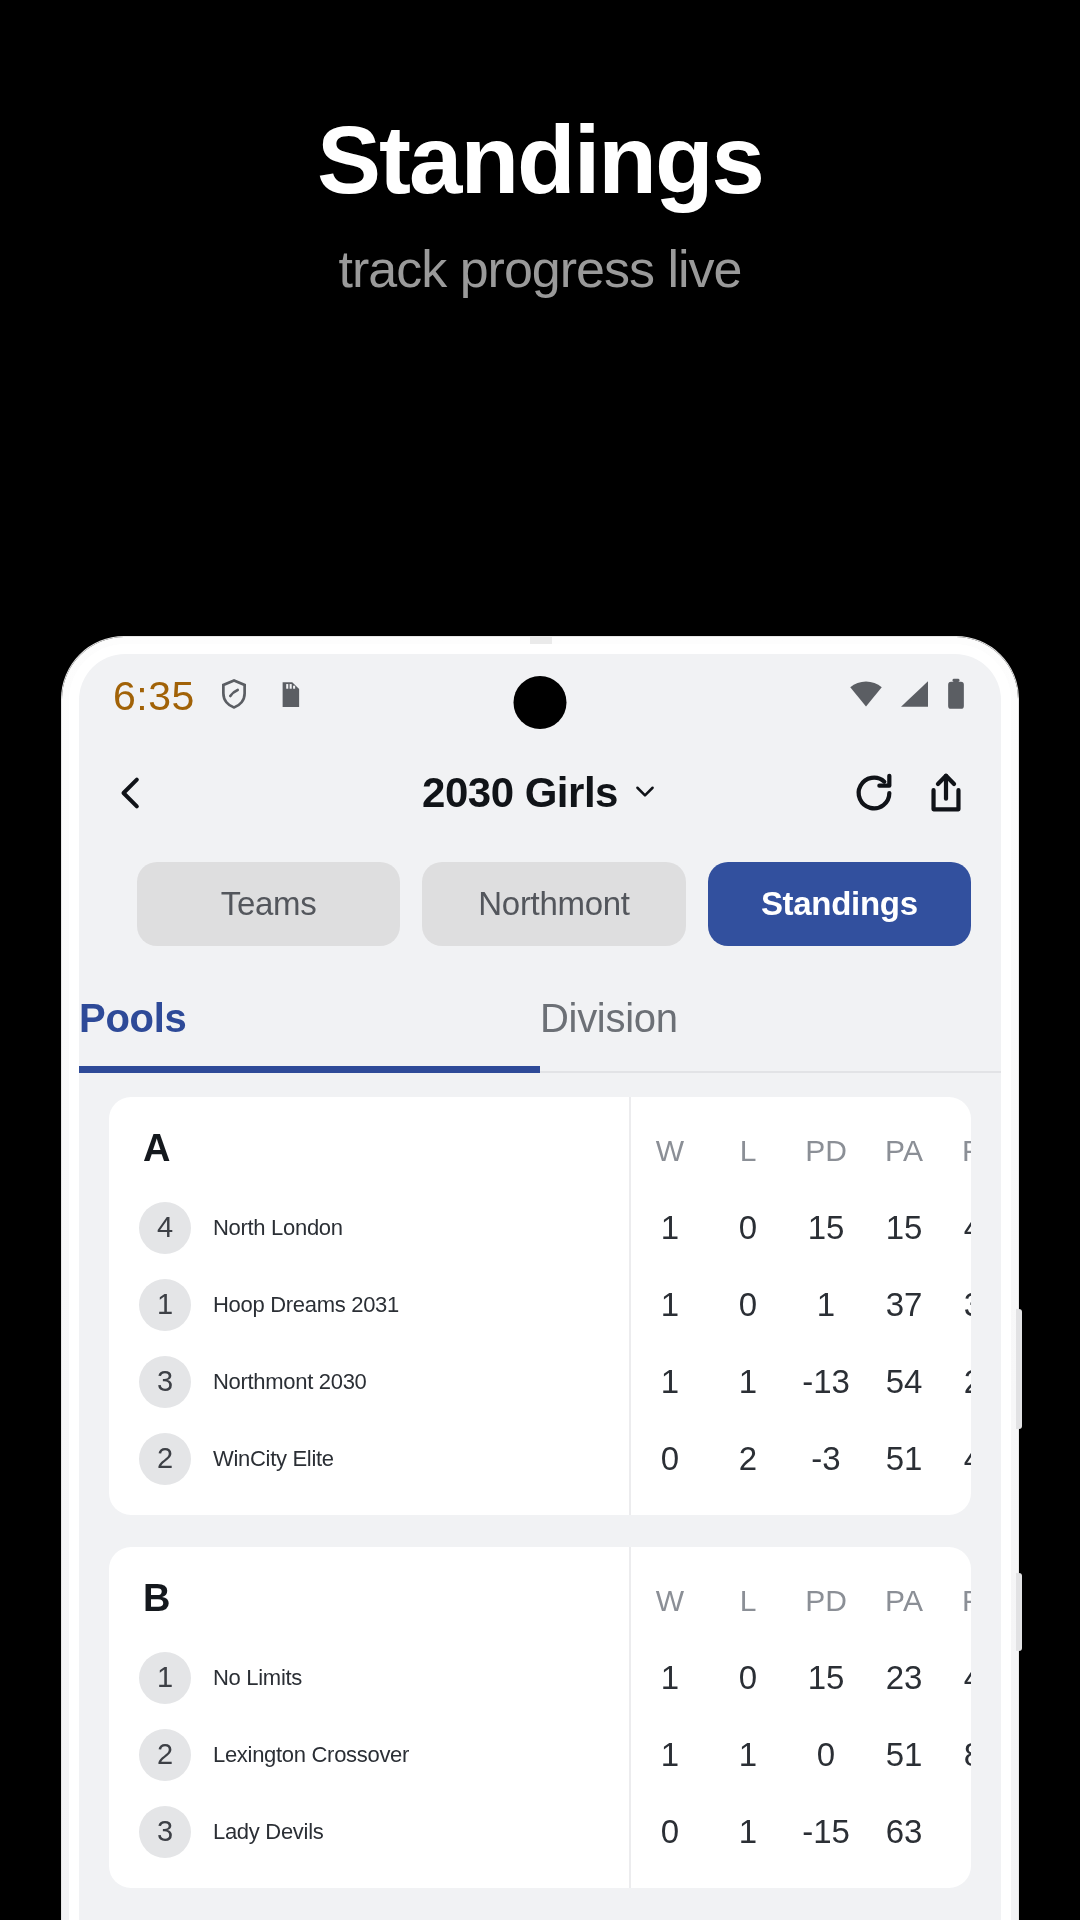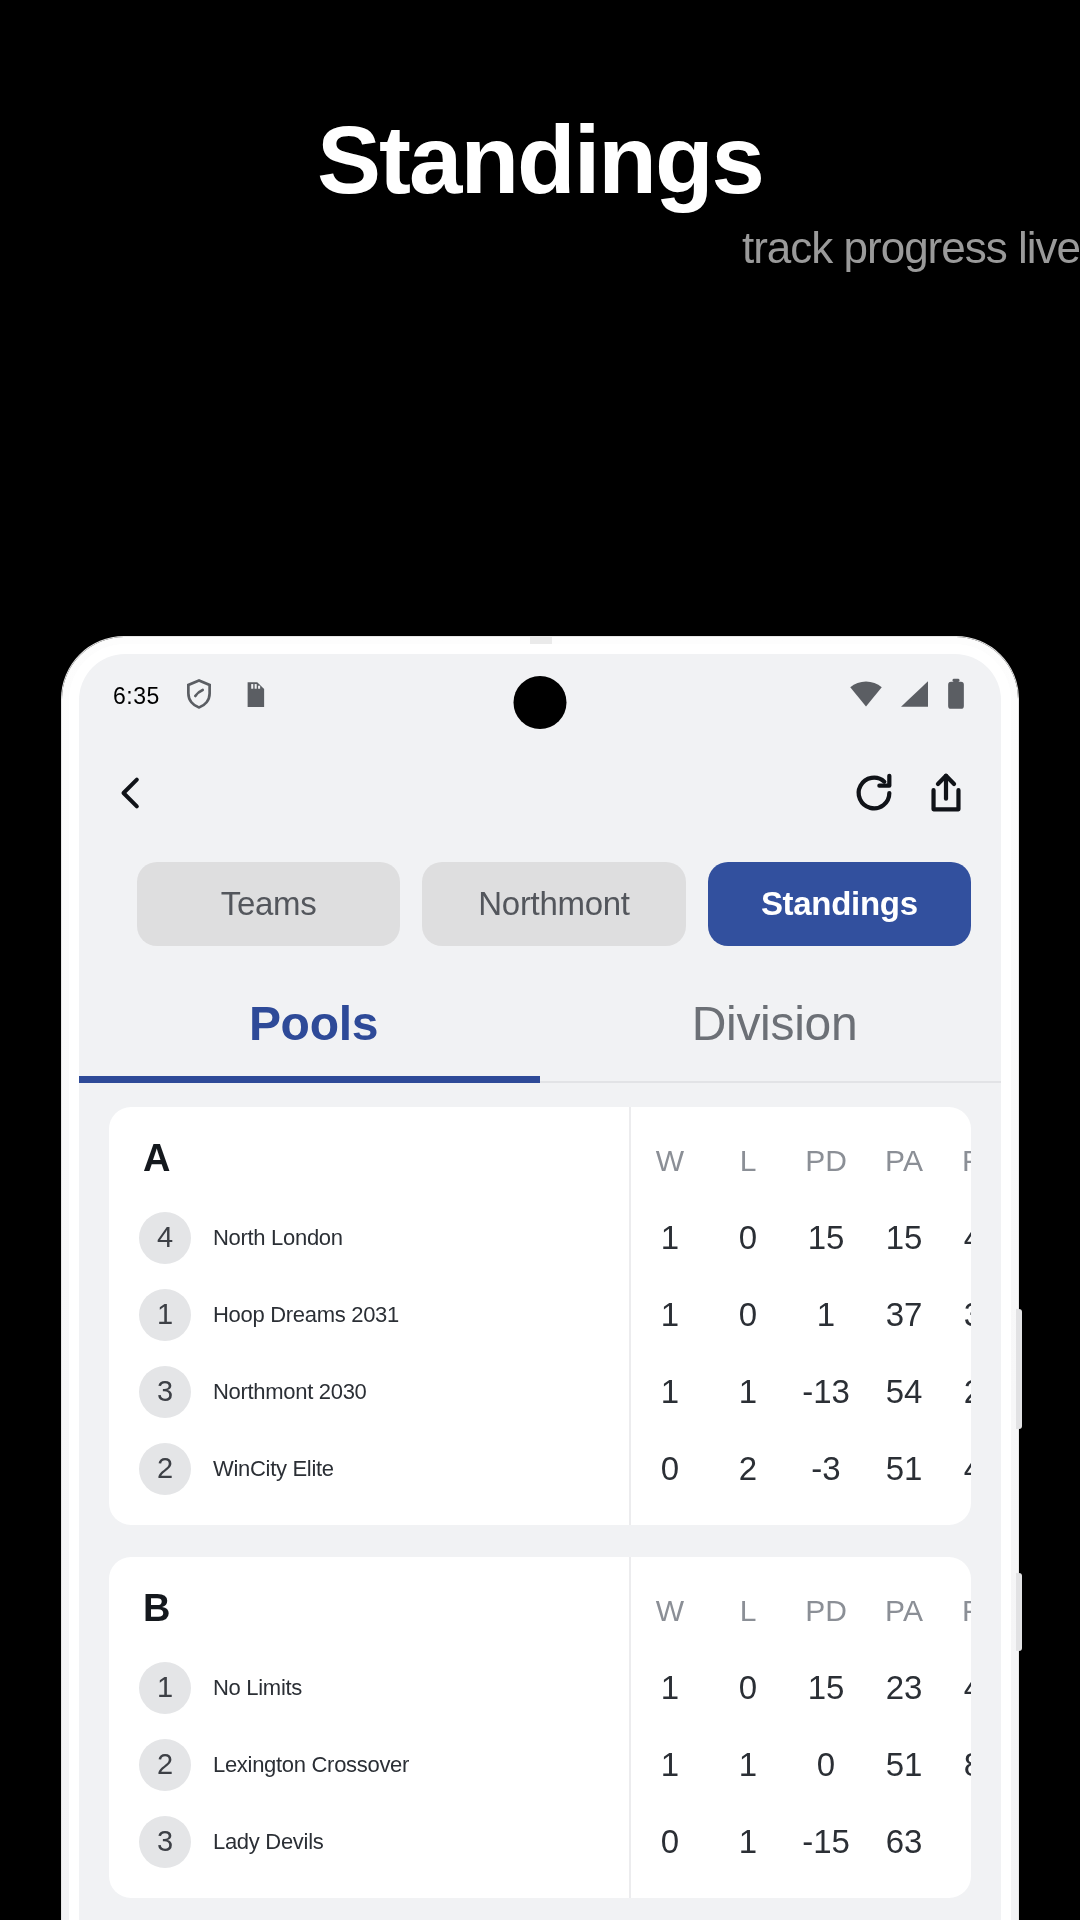--- a/index.html
+++ b/index.html
@@ -24,12 +24,11 @@
     line-height: 1.05;
   }
   .promo-sub {
-    margin-top: 12px;
-    font-size: 44px;
+    margin-top: 28px;
+    font-size: 52px;
     font-weight: 400;
     color: #9a9a9a;
     letter-spacing: -1px;
-    text-align: right;
   }
 
   

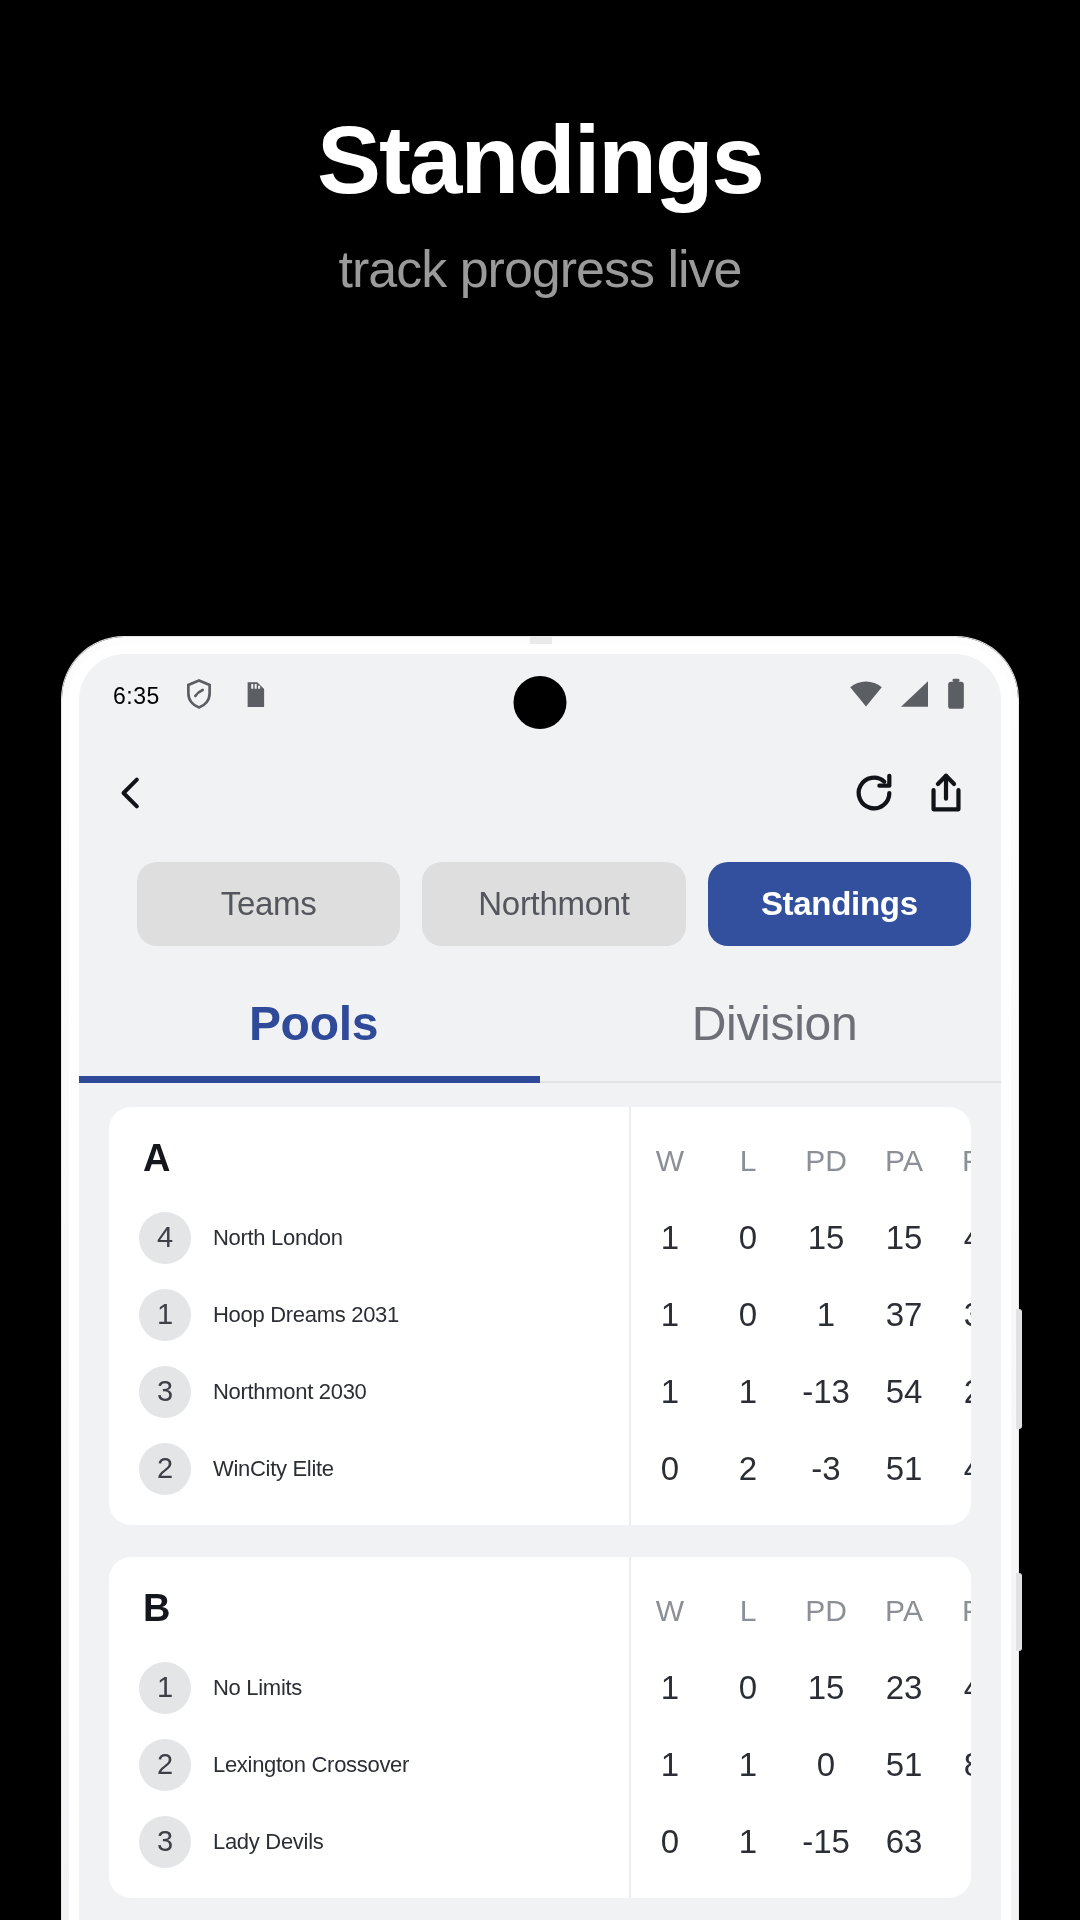--- a/index.html
+++ b/index.html
@@ -87,7 +87,7 @@
     position: relative;
   }
   .sb-left { display: flex; align-items: center; gap: 22px; }
-  .sb-time { font-size: 23px; color: #000000; font-weight: 400; letter-spacing: .5px; }
+  .sb-time { font-size: 41px; color: #a16207; font-weight: 400; letter-spacing: .5px; }
   .sb-right { display: flex; align-items: center; gap: 14px; }
   .punchhole {
     position: absolute;

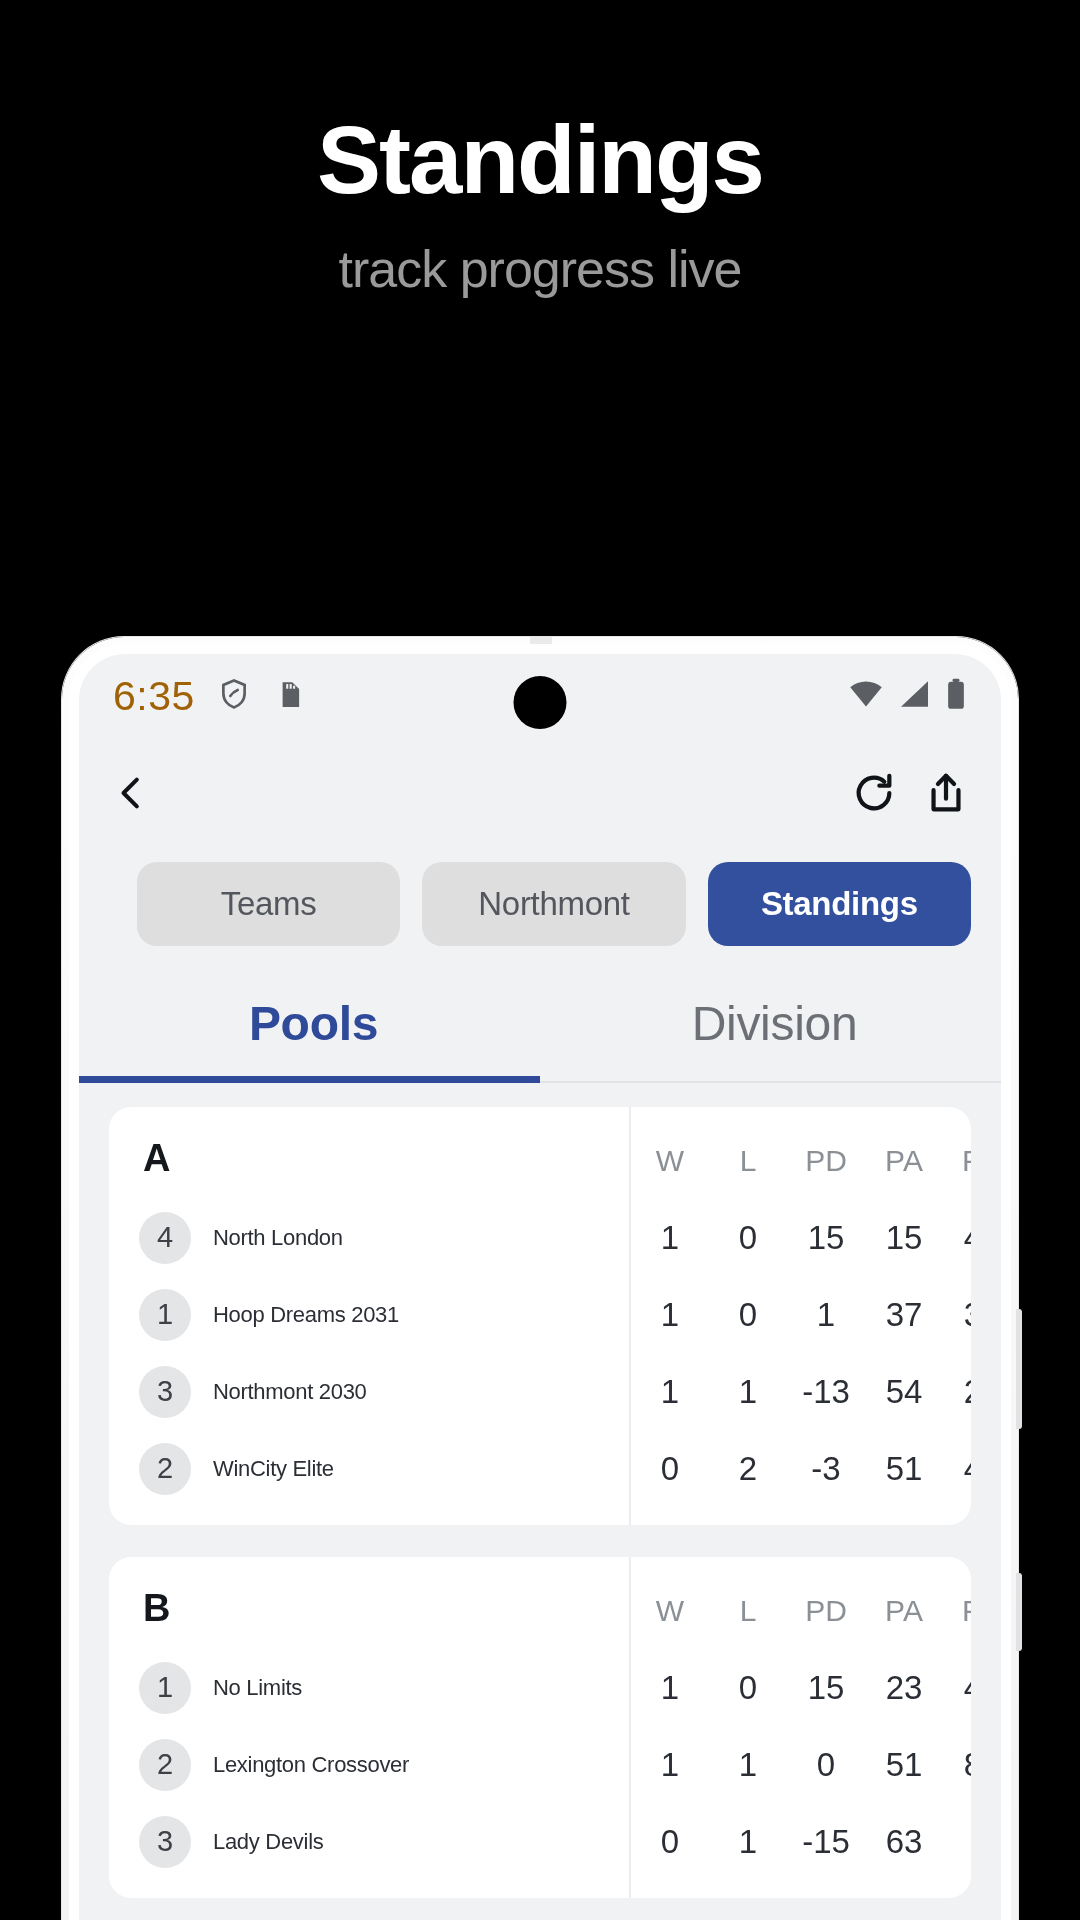--- a/index.html
+++ b/index.html
@@ -322,6 +322,14 @@
         </svg>
       </div>
 
+      <div class="appbar-title">
+        <span class="txt">2030 Girls</span>
+        <span>
+          <svg width="26" height="26" viewBox="0 0 24 24" fill="none" stroke="#101318" stroke-width="2.3" stroke-linecap="round" stroke-linejoin="round">
+            <polyline points="5,9 12,16 19,9"></polyline>
+          </svg>
+        </span>
+      </div>
 
       <div class="appbar-actions">
         <div class="icon-btn">

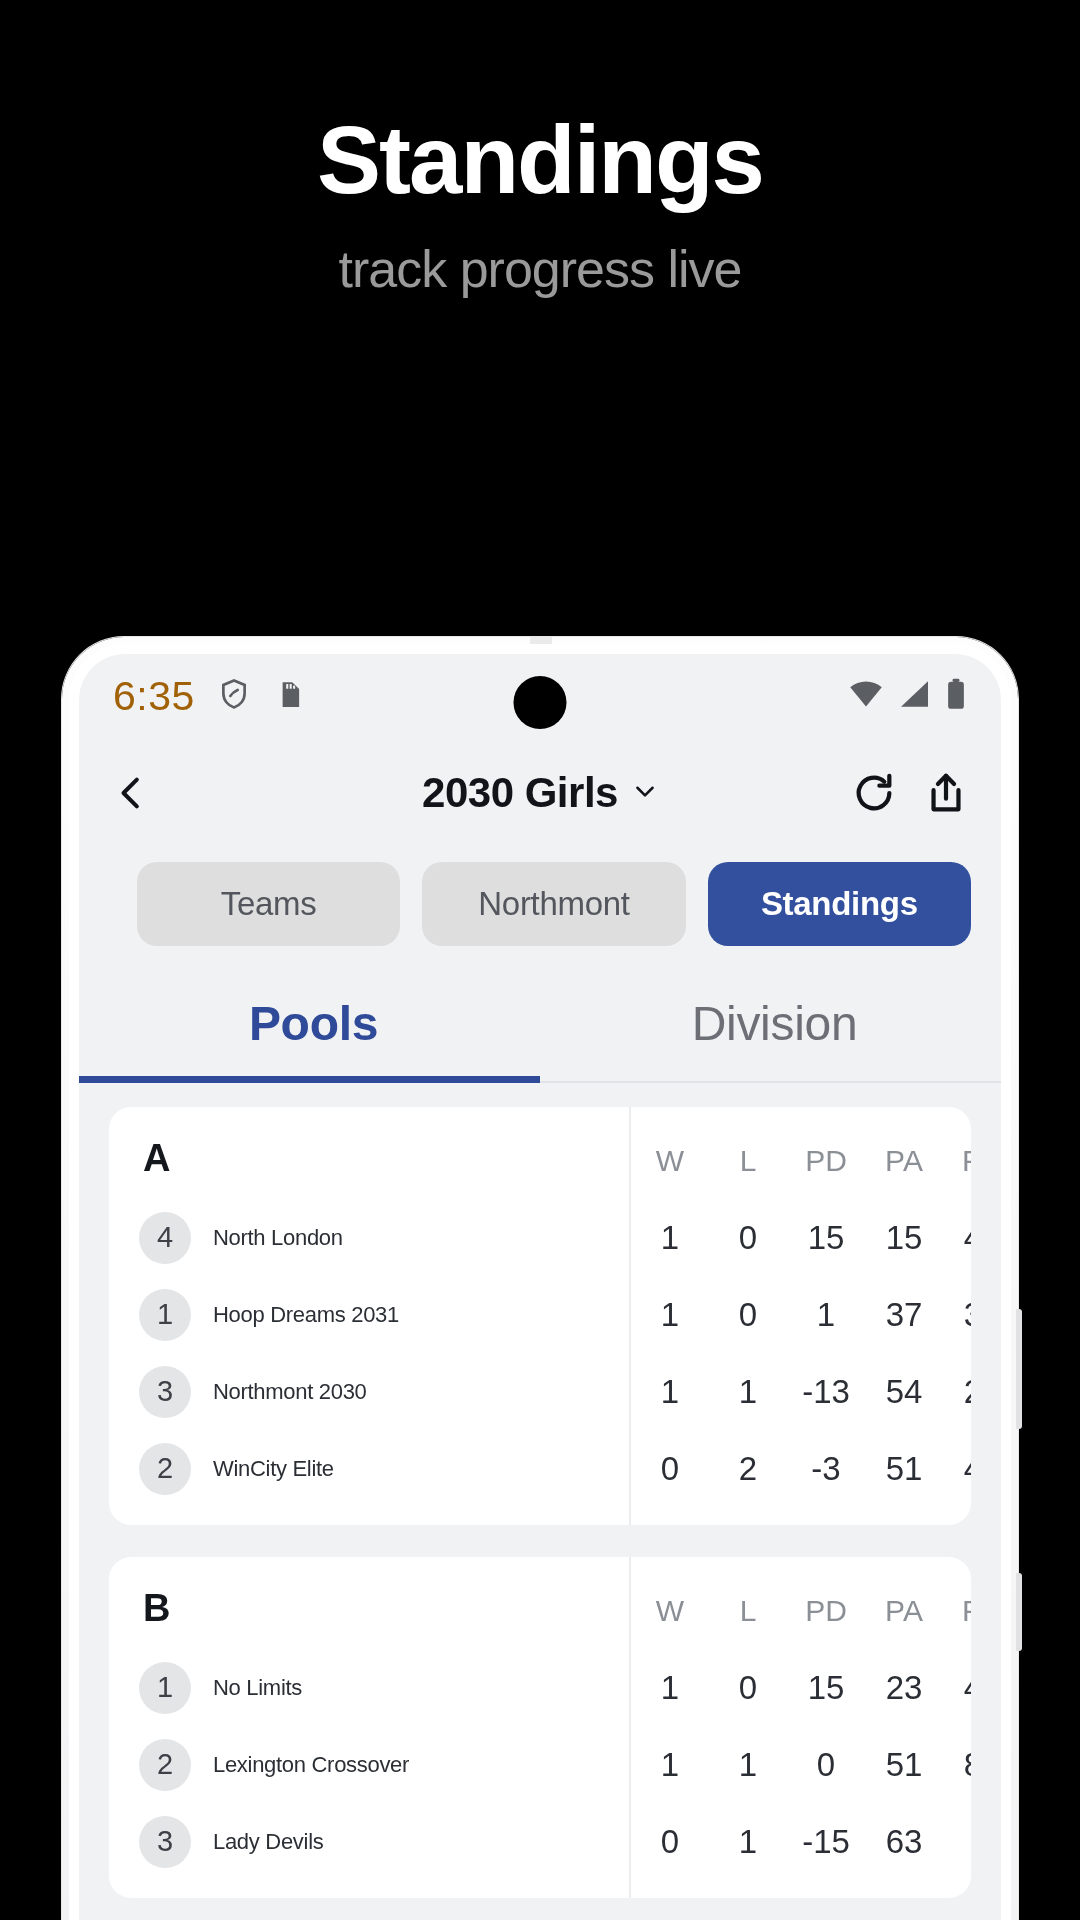--- a/index.html
+++ b/index.html
@@ -166,9 +166,8 @@
   }
   .subtab {
     flex: 1;
-    text-align: center;
-    padding: 26px 0 30px 8px;
-    font-size: 48px;
+    padding: 26px 0 30px 0;
+    font-size: 40px;
     color: #6c7076;
     letter-spacing: -.3px;
   }

